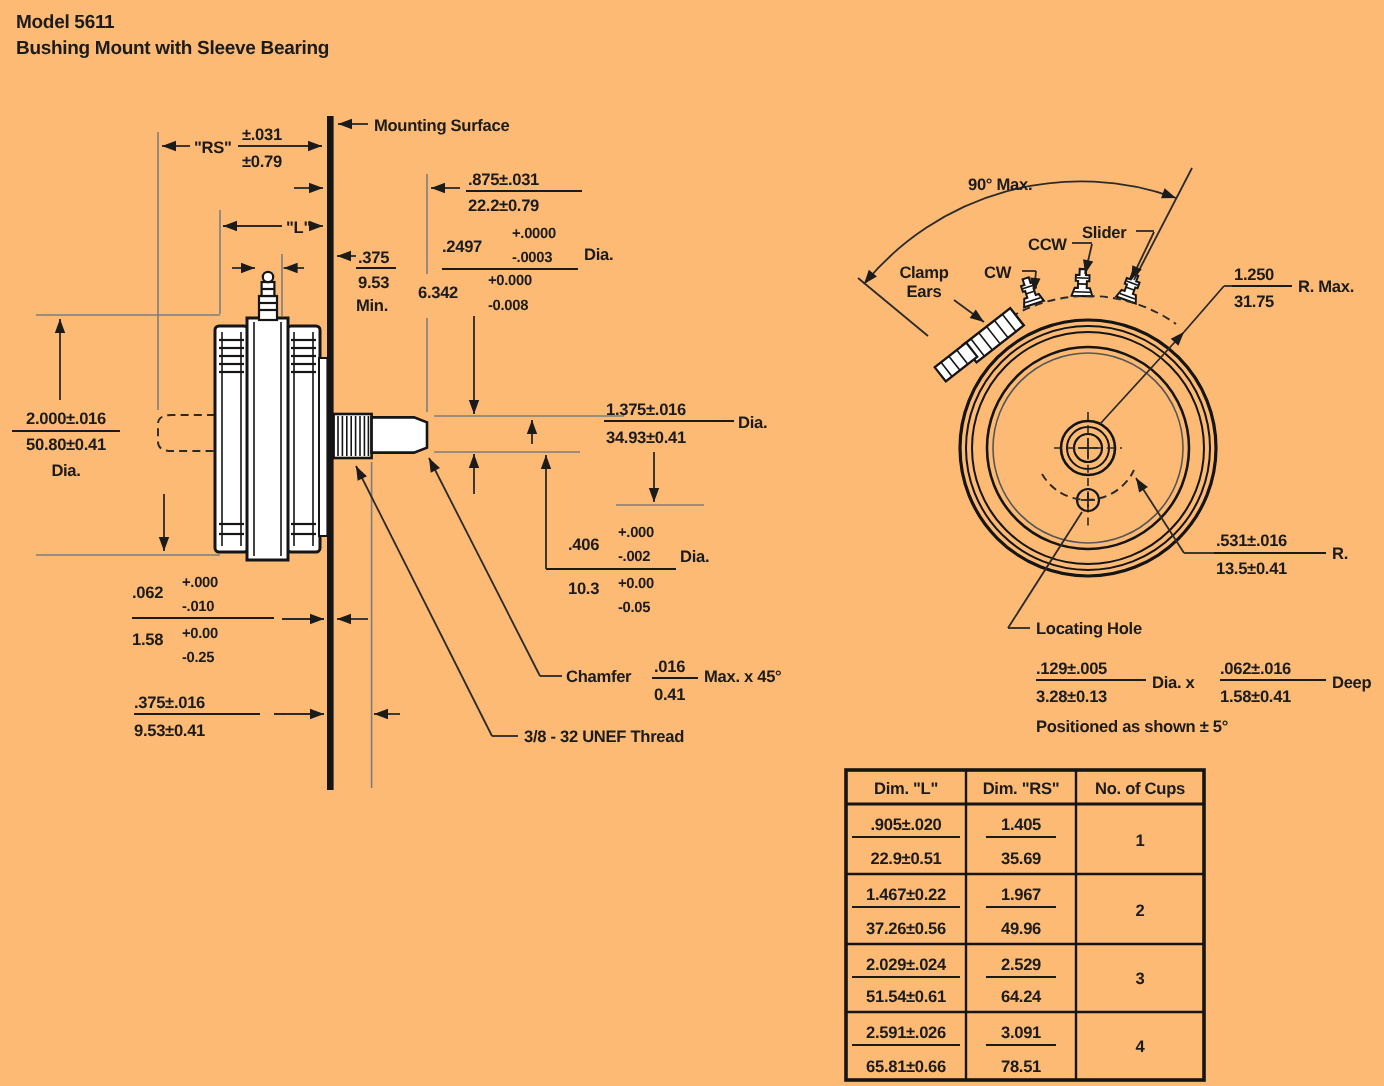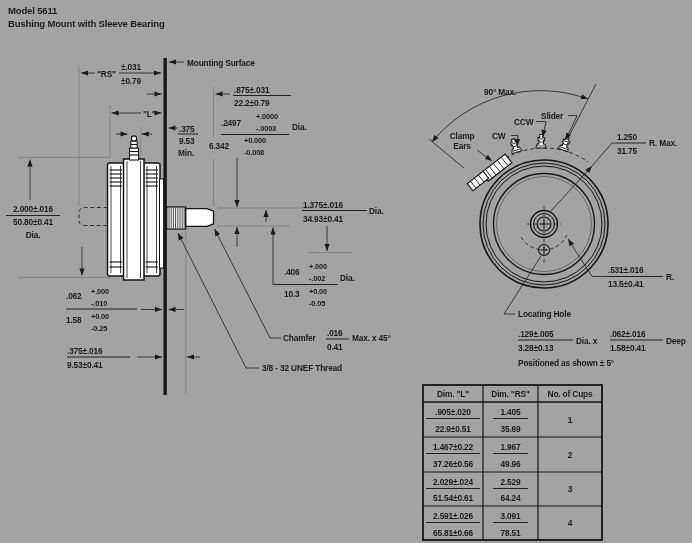--- a/index.html
+++ b/index.html
@@ -3,7 +3,7 @@
 <meta charset="utf-8">
 <style>
   html,body{margin:0;padding:0;background:#fff;}
-  .stage{position:relative;width:692px;height:543px;background:#a3a3a3;overflow:hidden;}
+  .stage{position:relative;width:692px;height:543px;background:#fdba74;overflow:hidden;}
   .t{font-family:"Liberation Sans",sans-serif;font-weight:bold;fill:#1b1b1b;letter-spacing:-0.15px;}
   .s9{font-size:9.5px;}
   .s8{font-size:8.3px;}

